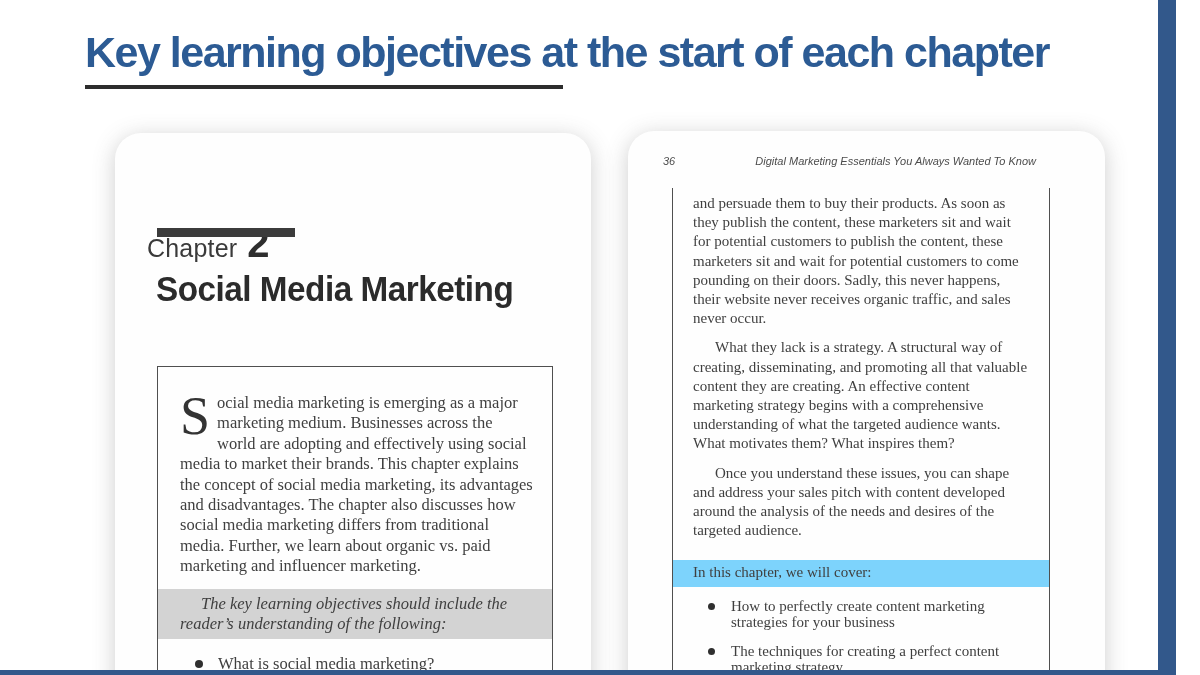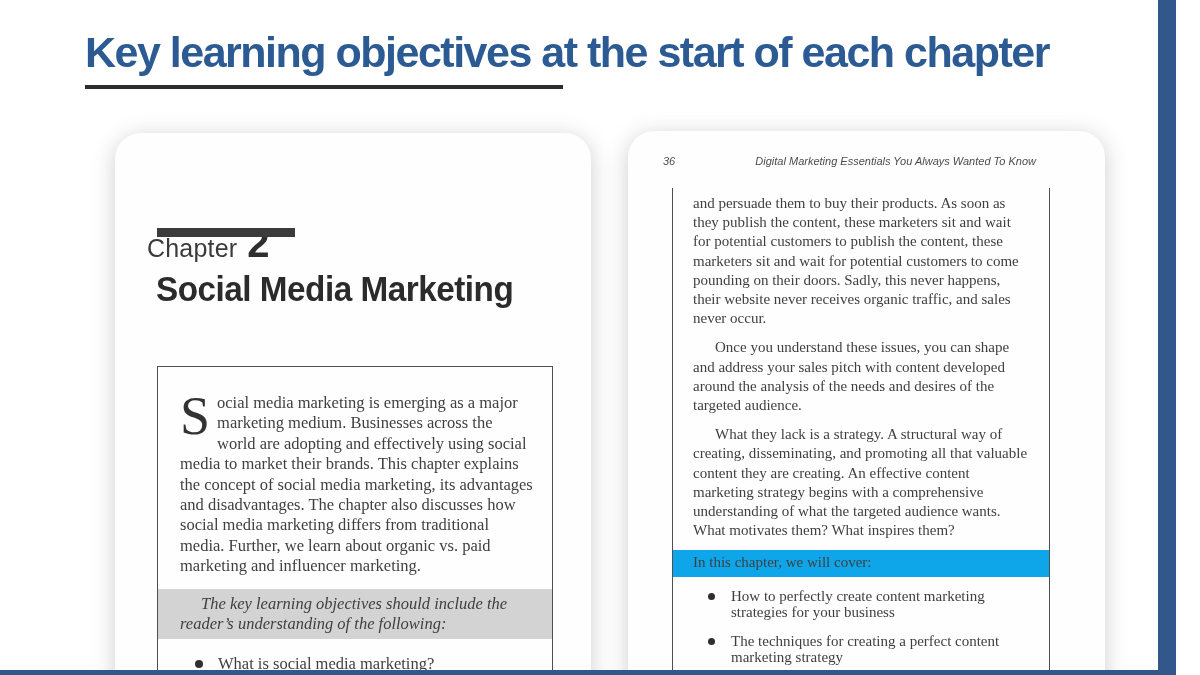--- a/index.html
+++ b/index.html
@@ -224,8 +224,8 @@
 
     <div class="kbox-right serif-text">
       <p class="body-par">and persuade them to buy their products. As soon as they publish the content, these marketers sit and wait for potential customers to publish the content, these marketers sit and wait for potential customers to come pounding on their doors. Sadly, this never happens, their website never receives organic traffic, and sales never occur.</p>
+      <p class="body-par">What they lack is a strategy. A structural way of creating, disseminating, and promoting all that valuable content they are creating. An effective content marketing strategy begins with a comprehensive understanding of what the targeted audience wants. What motivates them? What inspires them?</p>
       <p class="body-par">Once you understand these issues, you can shape and address your sales pitch with content developed around the analysis of the needs and desires of the targeted audience.</p>
-      <p class="body-par">What they lack is a strategy. A structural way of creating, disseminating, and promoting all that valuable content they are creating. An effective content marketing strategy begins with a comprehensive understanding of what the targeted audience wants. What motivates them? What inspires them?</p>
 
       <div class="highlight-right">In this chapter, we will cover:</div>
 

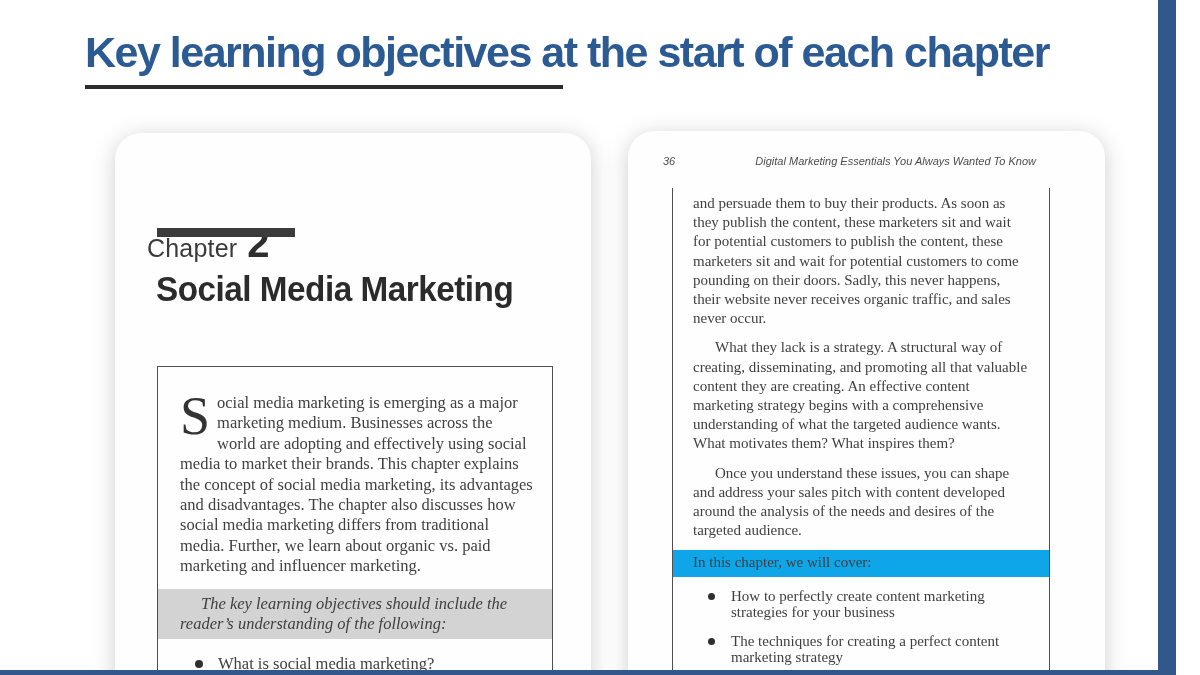--- a/index.html
+++ b/index.html
@@ -169,8 +169,8 @@
     text-indent: 22px;
   }
   .highlight-right {
-    margin: 10px -19px 0 -20px;
-    background: #0ea5e9;
+    margin: 20px -19px 0 -20px;
+    background: #7dd3fc;
     padding: 3px 14px 4px 20px;
     font-size: 15px;
     line-height: 19.2px;

